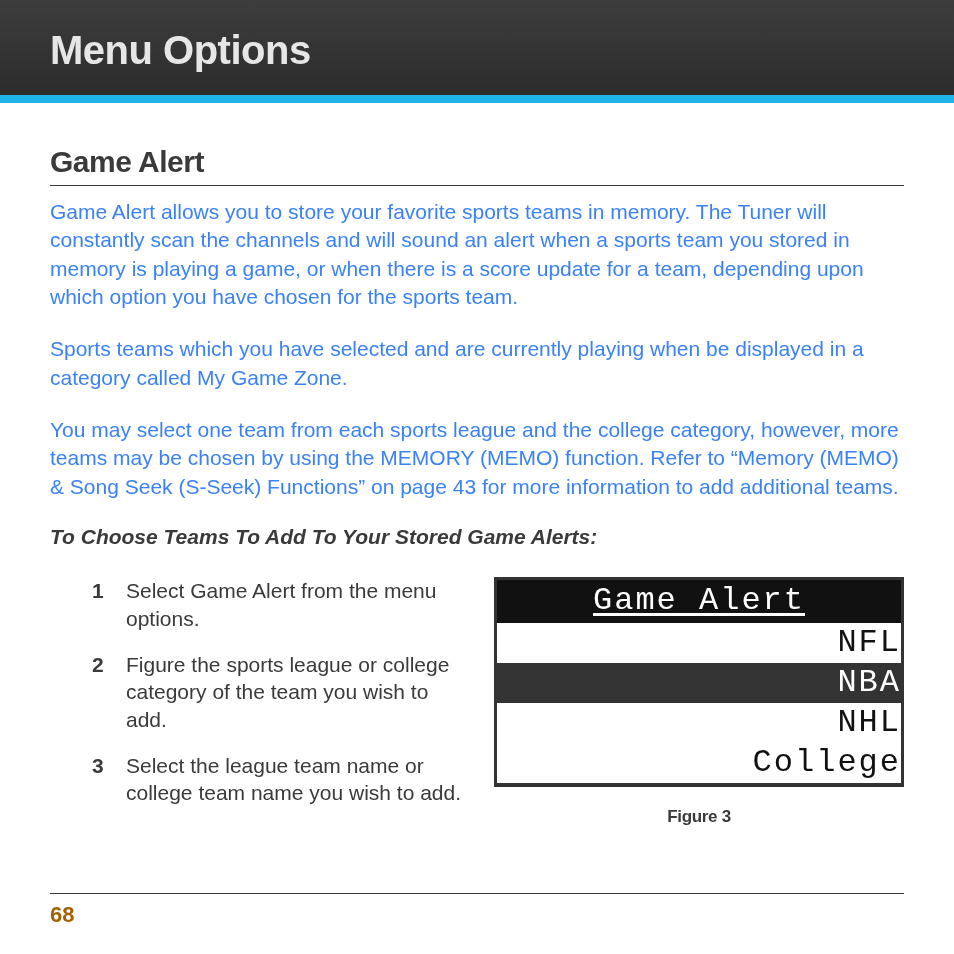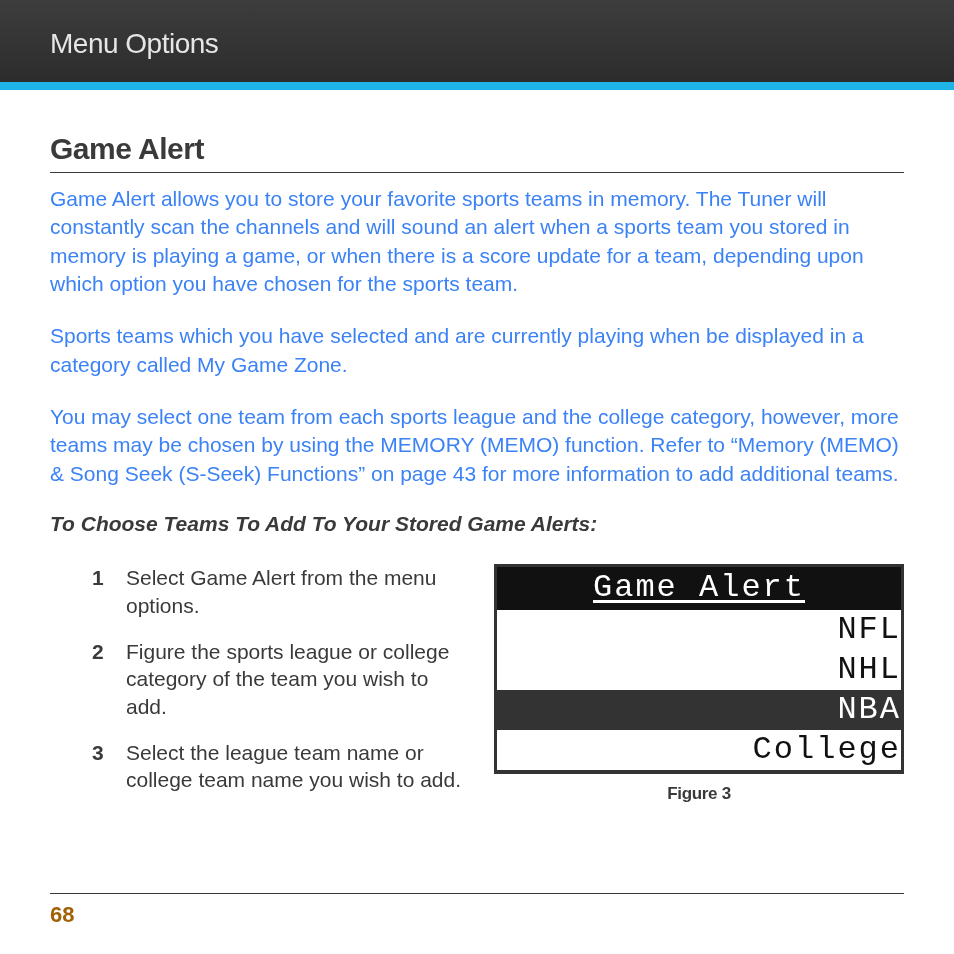--- a/index.html
+++ b/index.html
@@ -17,8 +17,8 @@
     }
     .header-title {
       color: #e6e6e6;
-      font-size: 28px;
-      font-weight: normal;
+      font-size: 40px;
+      font-weight: bold;
       letter-spacing: -0.5px;
     }
     .accent-bar {

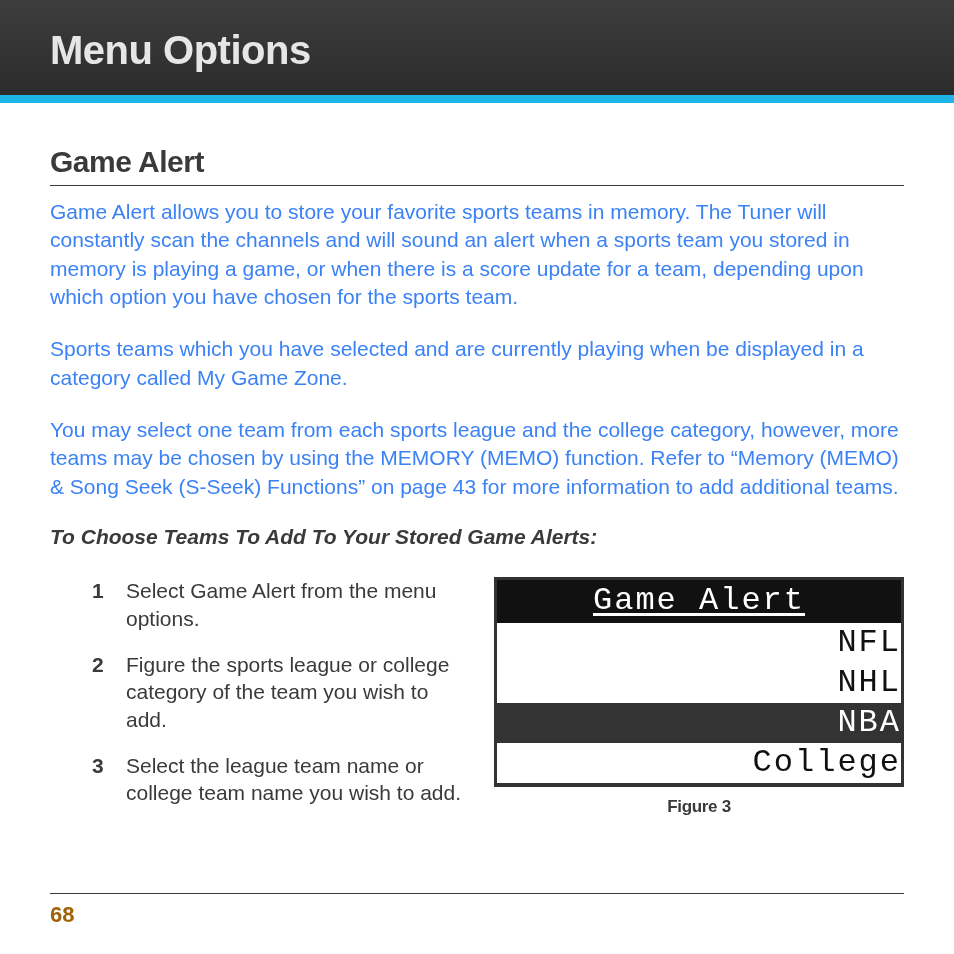--- a/index.html
+++ b/index.html
@@ -169,8 +169,8 @@
       <div class="device-screen">
         <div class="ds-header">Game Alert</div>
         <div class="ds-row ds-light">NFL</div>
+        <div class="ds-row ds-dark">NBA</div>
         <div class="ds-row ds-light">NHL</div>
-        <div class="ds-row ds-dark">NBA</div>
         <div class="ds-row ds-light">College</div>
       </div>
       <div class="caption">Figure 3</div>

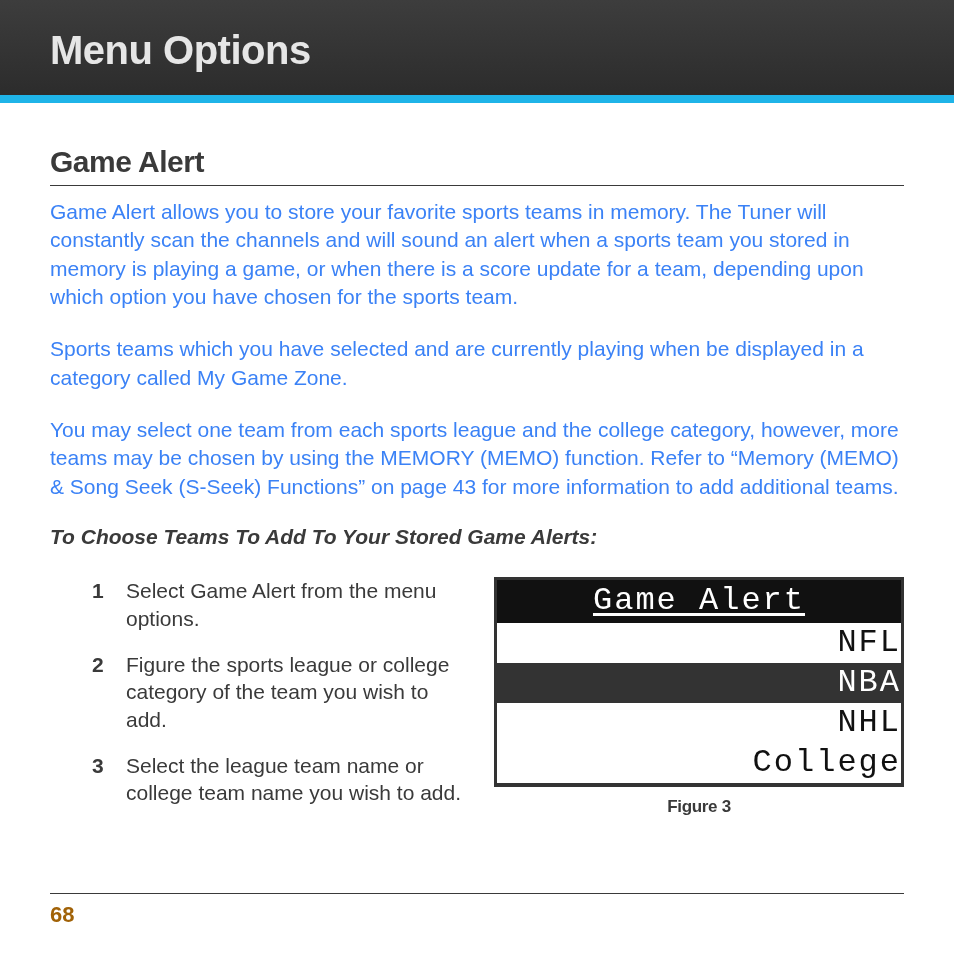--- a/index.html
+++ b/index.html
@@ -112,7 +112,7 @@
       text-align: center;
       font-weight: bold;
       font-size: 17px;
-      margin-top: 10px;
+      margin-top: 20px;
       letter-spacing: -0.3px;
     }
     .footer-line {

